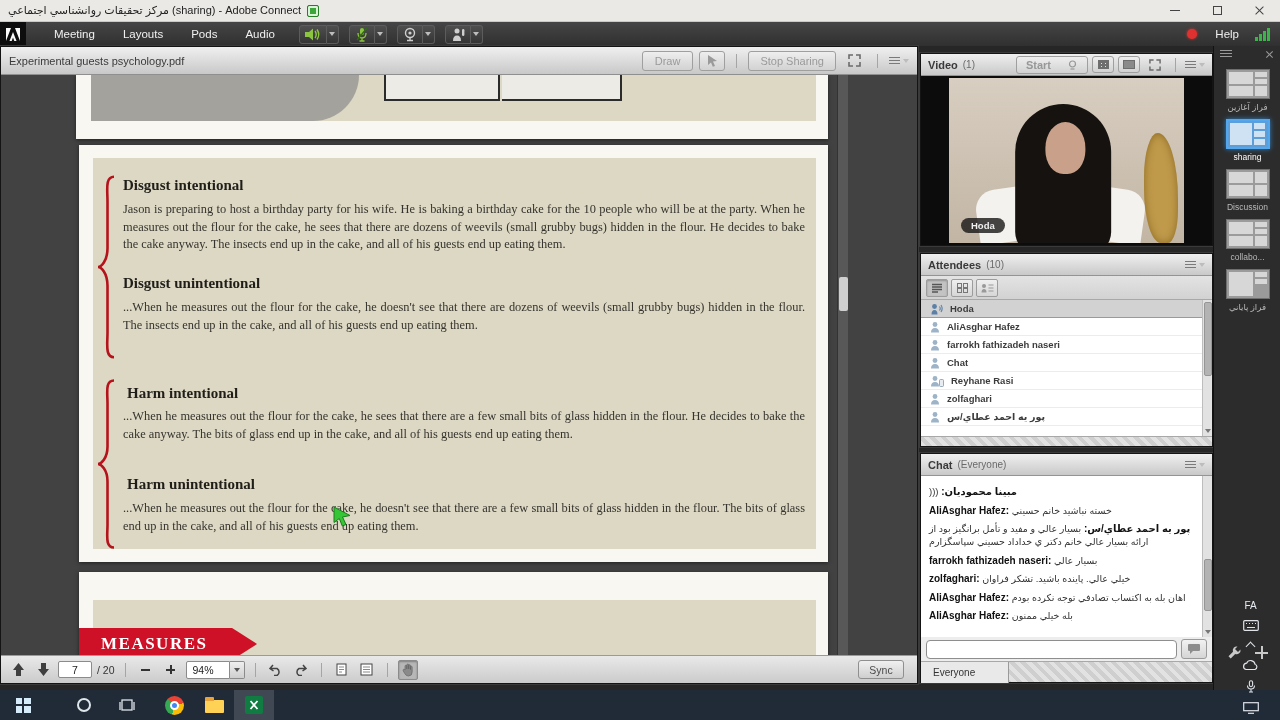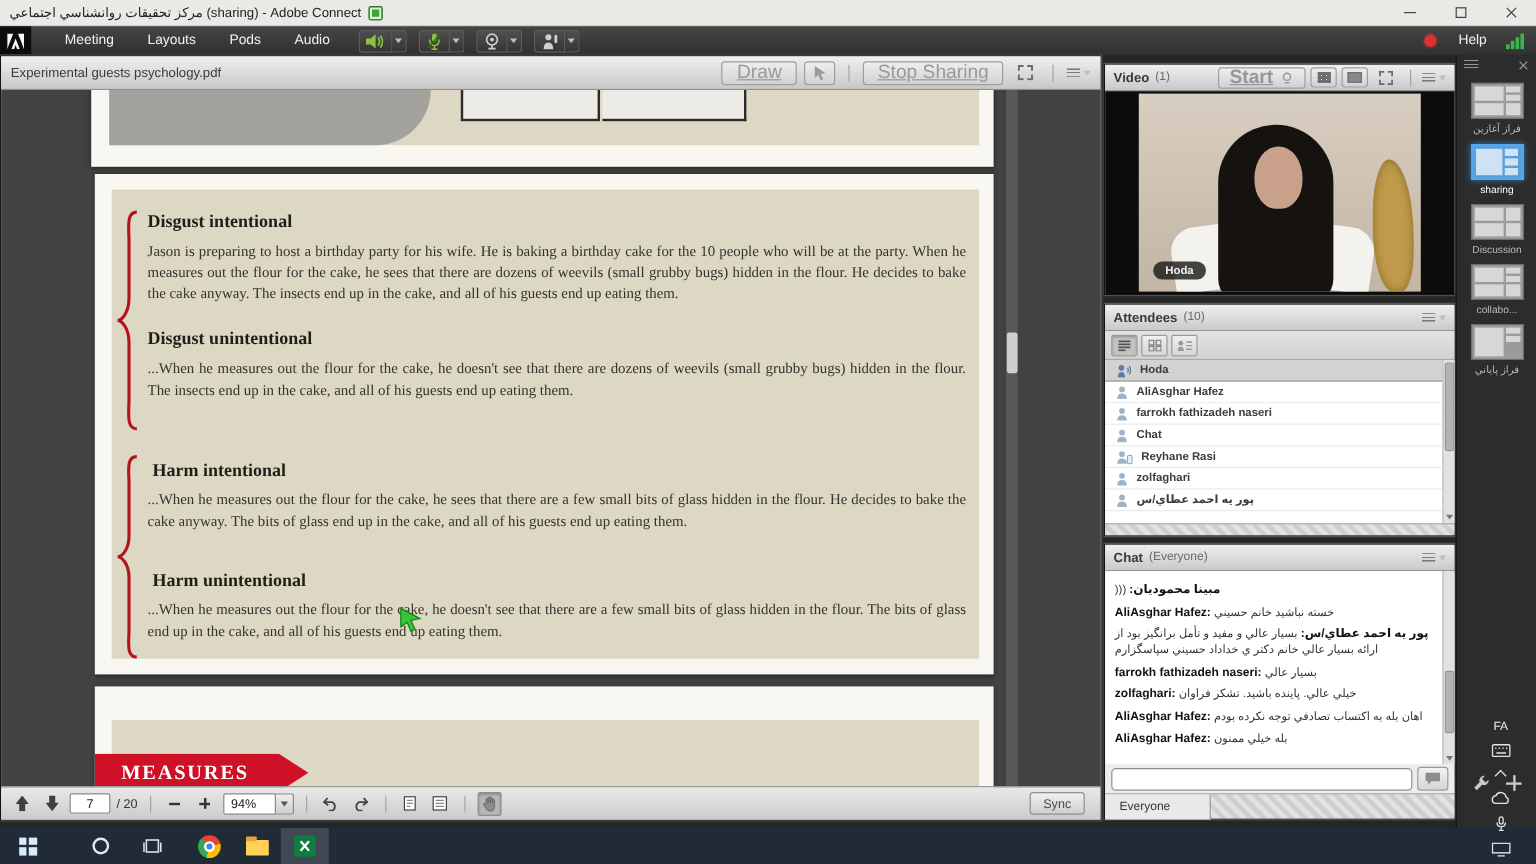--- a/index.html
+++ b/index.html
@@ -45,7 +45,7 @@
   .lines-ic{display:block;width:11px;height:7px;
     background:repeating-linear-gradient(#7a7a7a 0 1px,transparent 1px 3px);}
   .gray-btn{background:linear-gradient(#eeeeee,#d2d2d2);border:1px solid #9f9f9f;border-radius:3px;
-    color:#9a9a9a;font-size:16px;display:flex;align-items:center;justify-content:center;text-decoration:underline;}
+    color:#9a9a9a;font-size:11px;display:flex;align-items:center;justify-content:center;}
   .vsep{width:1px;height:14px;background:#a5a5a5;margin:0 5px;}
 
   

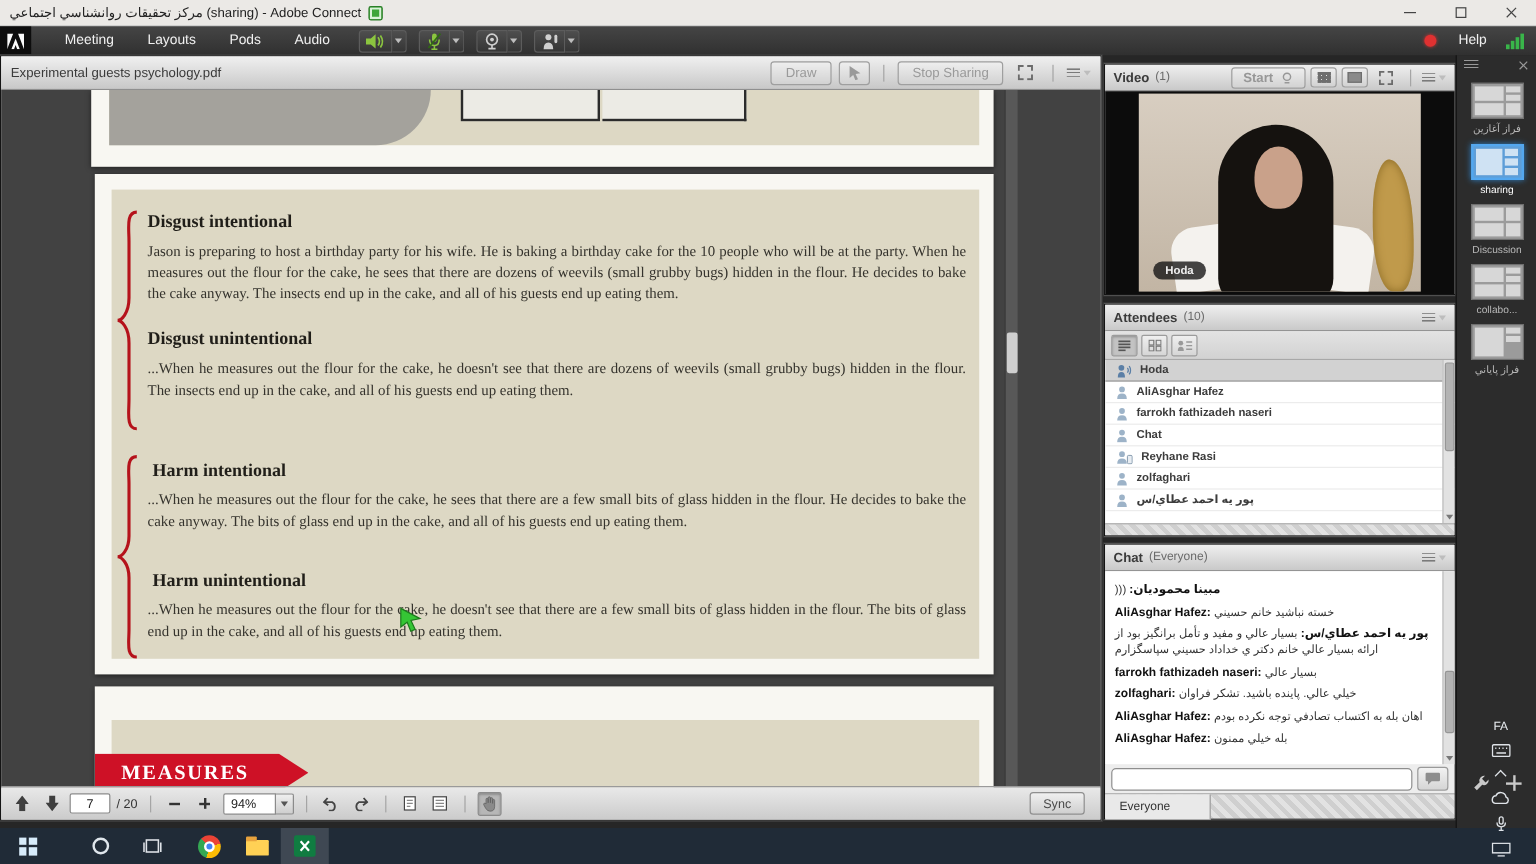--- a/index.html
+++ b/index.html
@@ -101,7 +101,7 @@
     border-radius:40% 60% 30% 50%;box-shadow:inset 0 0 8px #8a6a25;}
   .nametag{position:absolute;left:12px;bottom:10px;background:rgba(18,18,18,.78);color:#efefef;
     font-size:9.5px;font-weight:bold;padding:2px 10px;border-radius:9px;}
-  .start-btn{height:18px;padding:0 9px;gap:6px;color:#979797;}
+  .start-btn{height:18px;padding:0 9px;gap:16px;color:#979797;}
   .view-btn{width:22px;height:17px;}
   .grid-ic{display:block;width:11px;height:9px;
     background:repeating-linear-gradient(90deg,#6e6e6e 0 3px,transparent 3px 4px),

